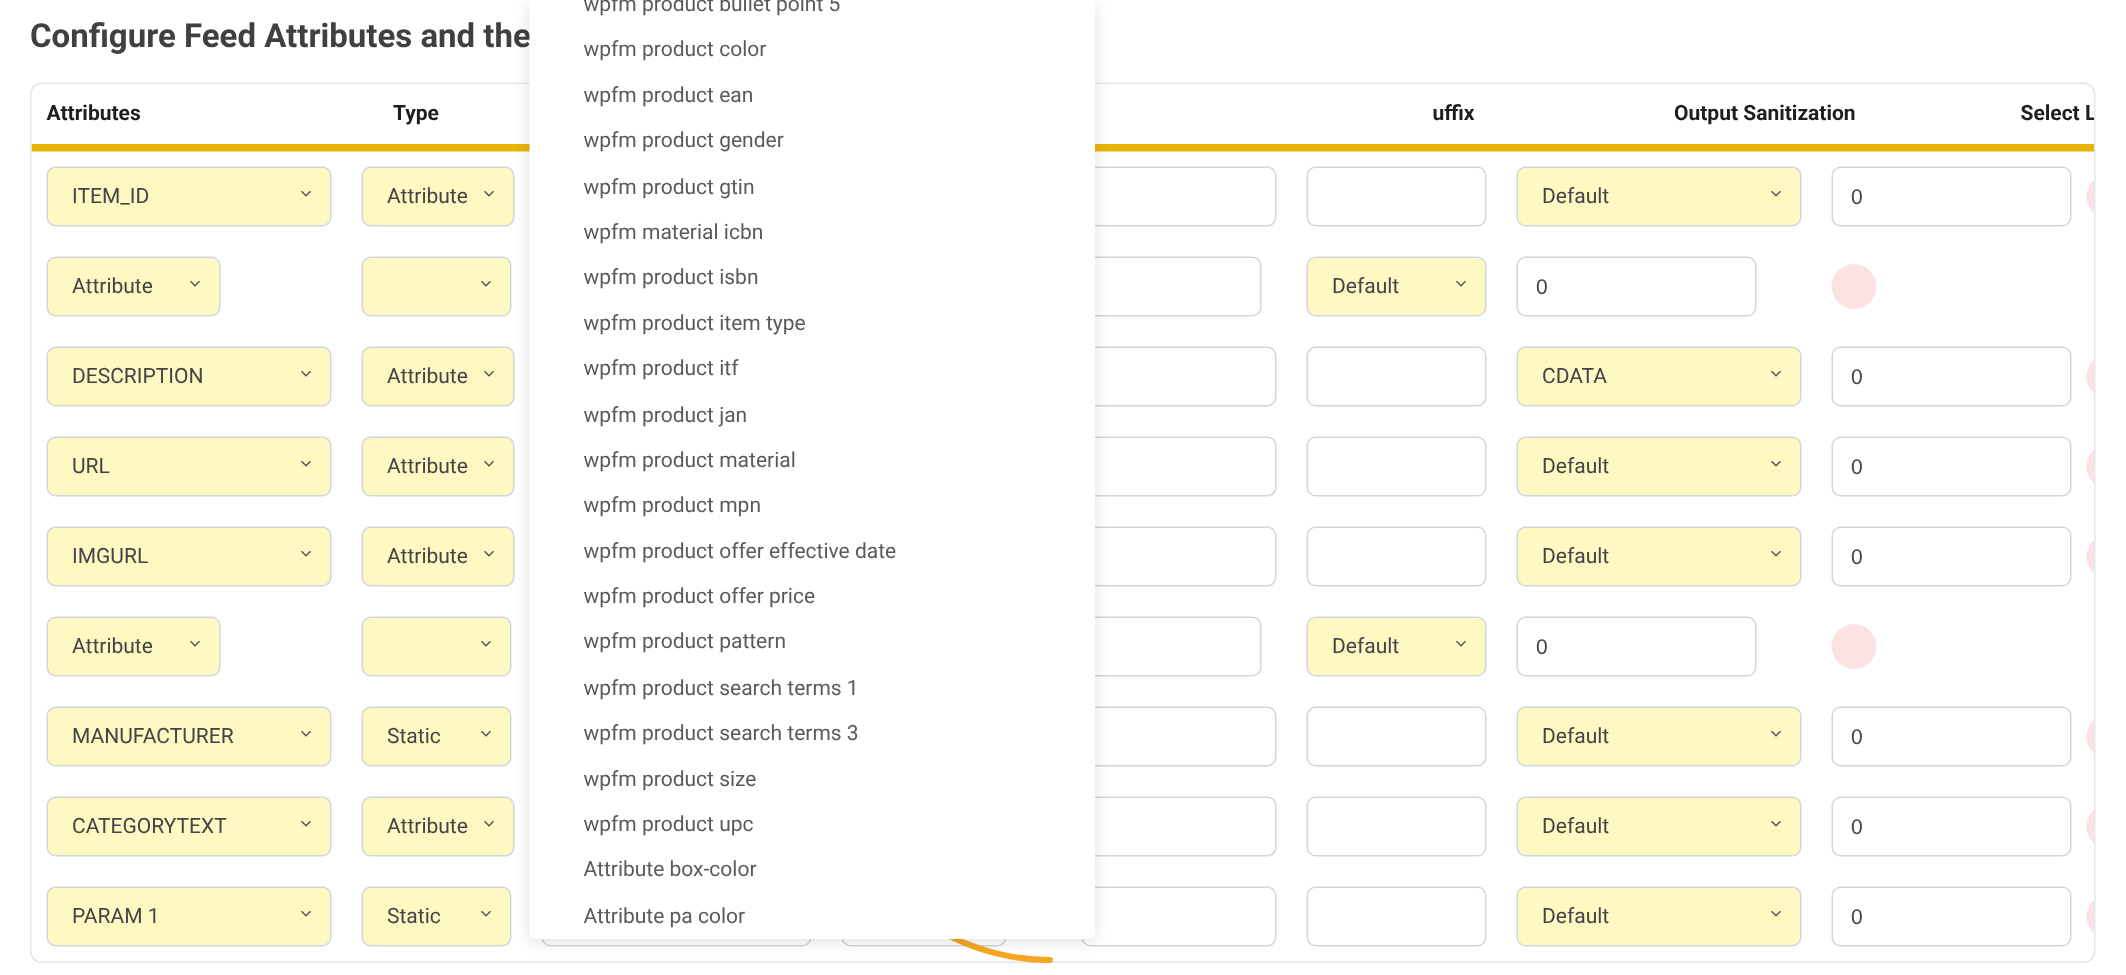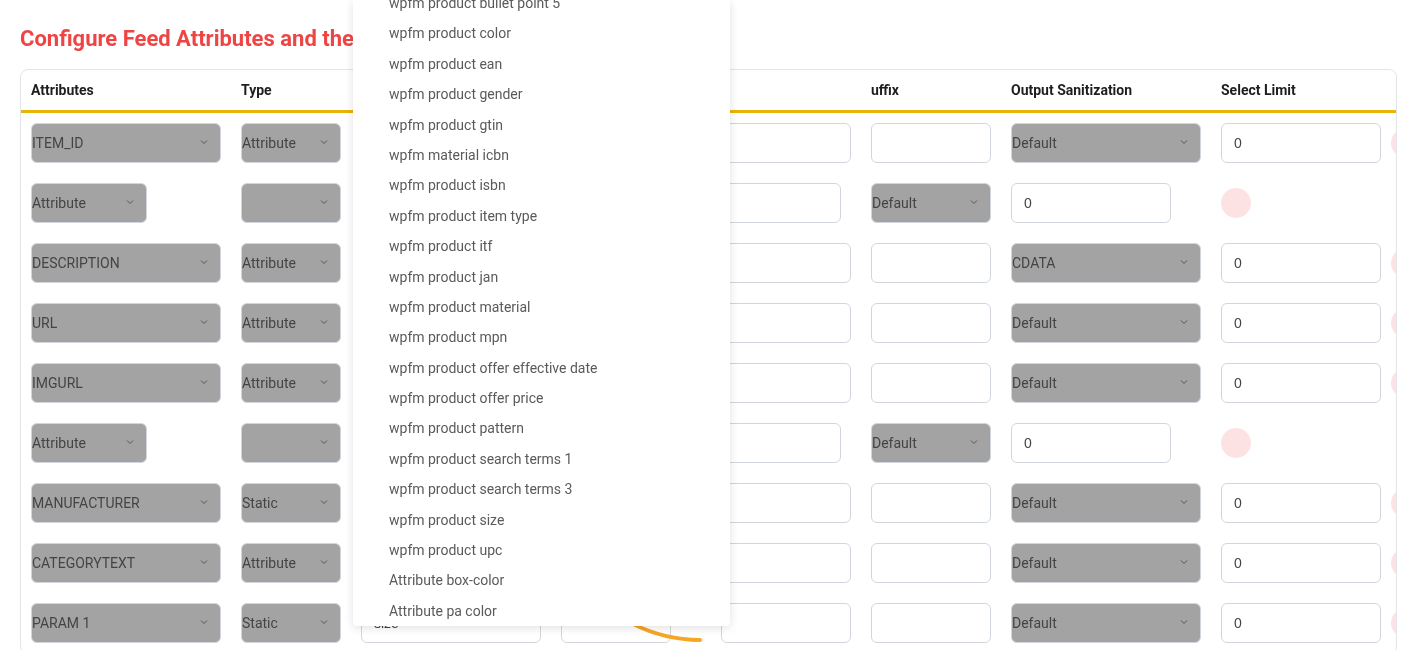--- a/index.html
+++ b/index.html
@@ -14,8 +14,8 @@
   h2.page-title {
     font-size: 22px;
     font-weight: 700;
-    margin: 26px 0 18px 0;
-    color: #ef4444;
+    margin: 12px 0 18px 0;
+    color: #404040;
   }
   .table-wrap {
     border: 1px solid #e2e6ea;

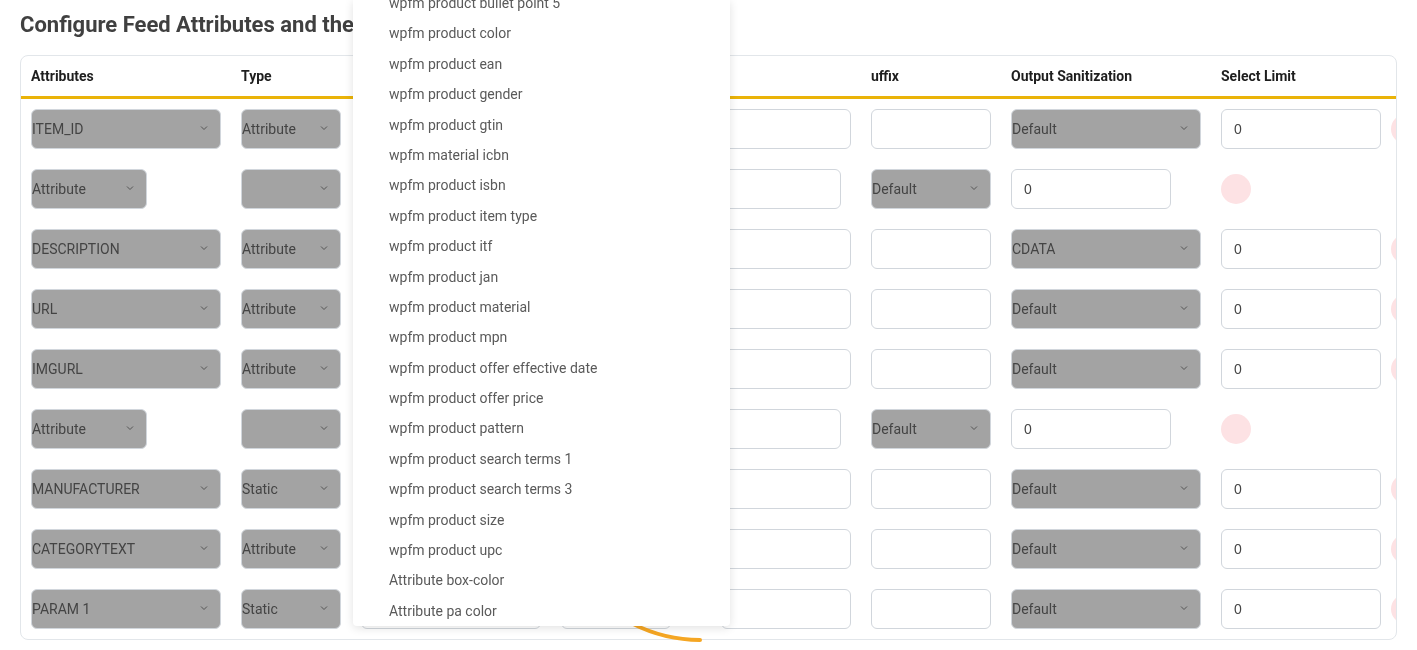--- a/index.html
+++ b/index.html
@@ -25,7 +25,8 @@
   .thead-row {
     display: grid;
     grid-template-columns: 210px 120px 360px 150px 140px 210px 170px 60px;
-    border-bottom: 3px solid #eab308;
+    border-bottom: 5px solid #eab308;
+    gap: 21px;
   }
   .thead-cell {
     padding: 12px 10px;

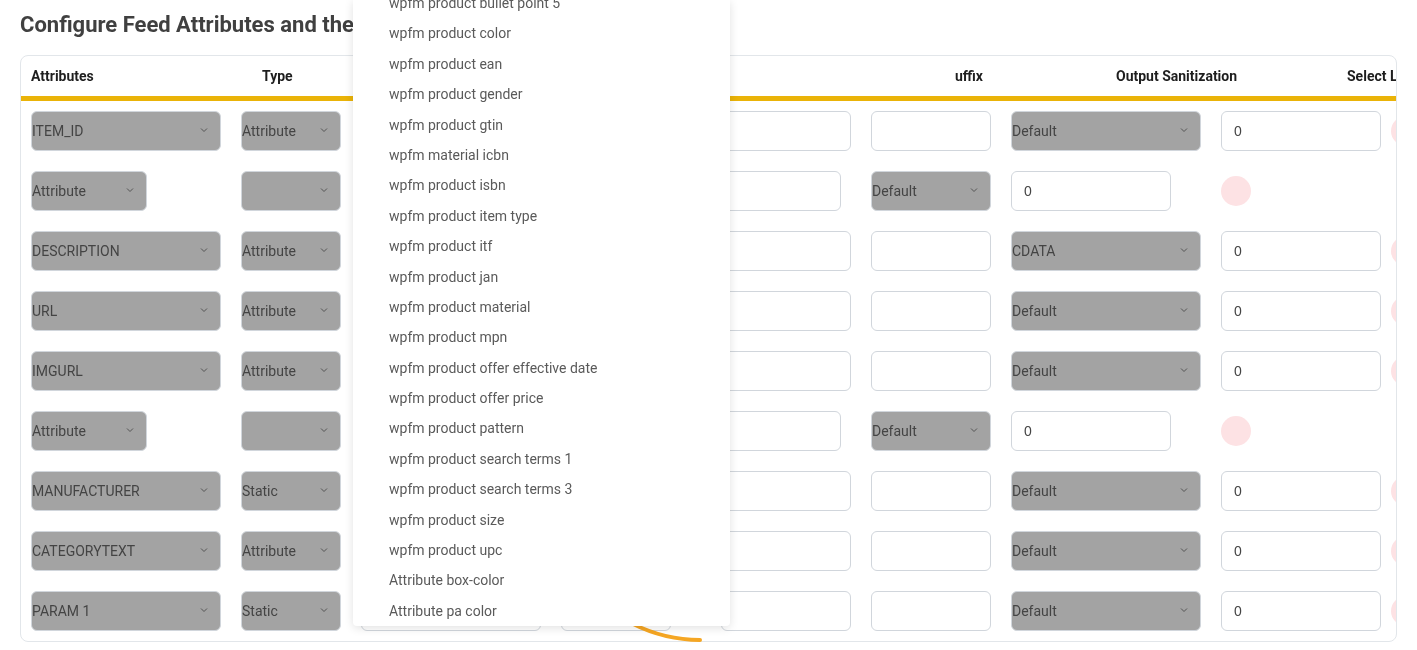--- a/index.html
+++ b/index.html
@@ -49,8 +49,8 @@
     height: 40px;
     border: 1px solid #d1d6dc;
     border-radius: 6px;
-    background: #a3a3a3;
-    padding: 0 30px 0 0;
+    background: #fef9c3;
+    padding: 0 30px 0 16px;
     font-size: 14px;
     color: #444;
     position: relative;

